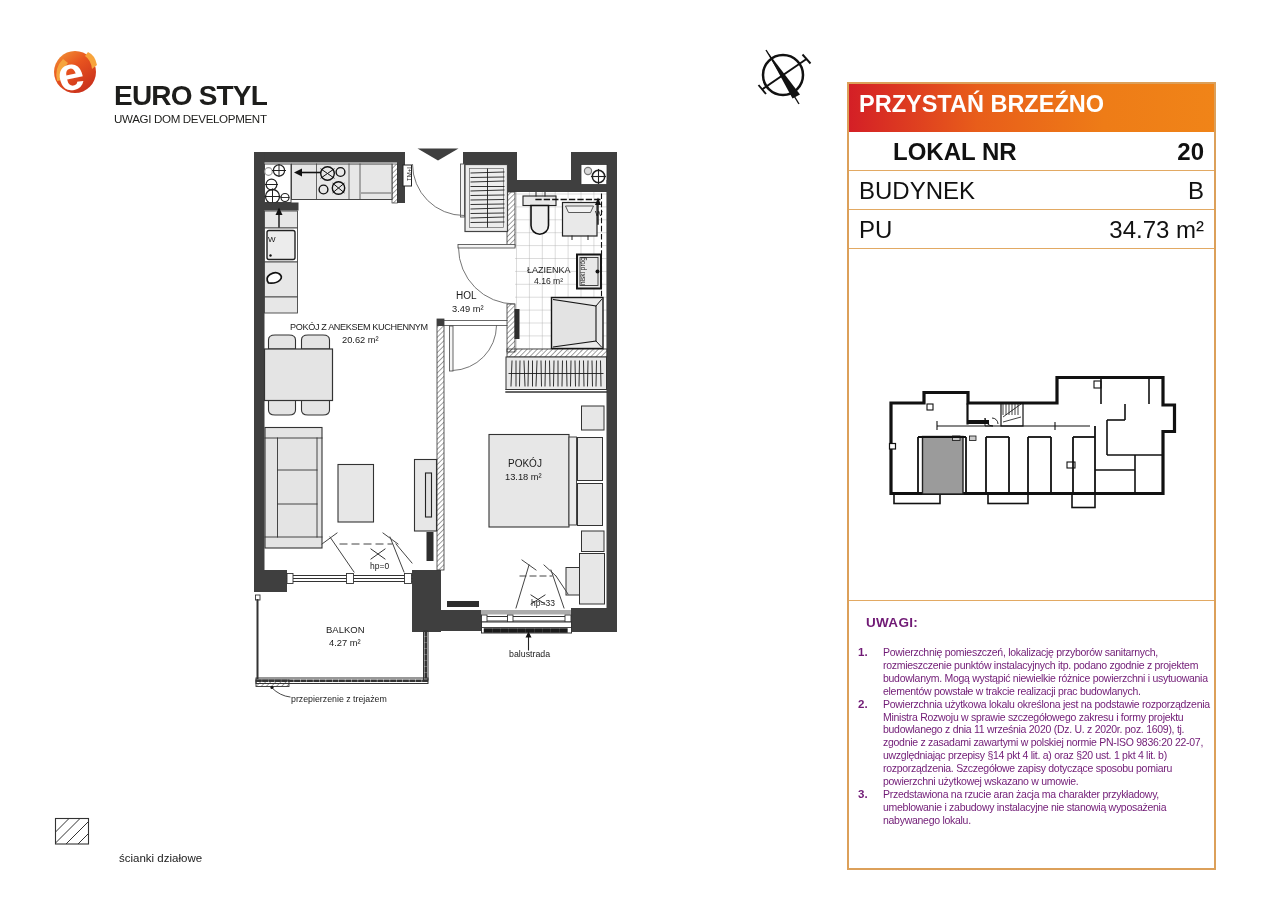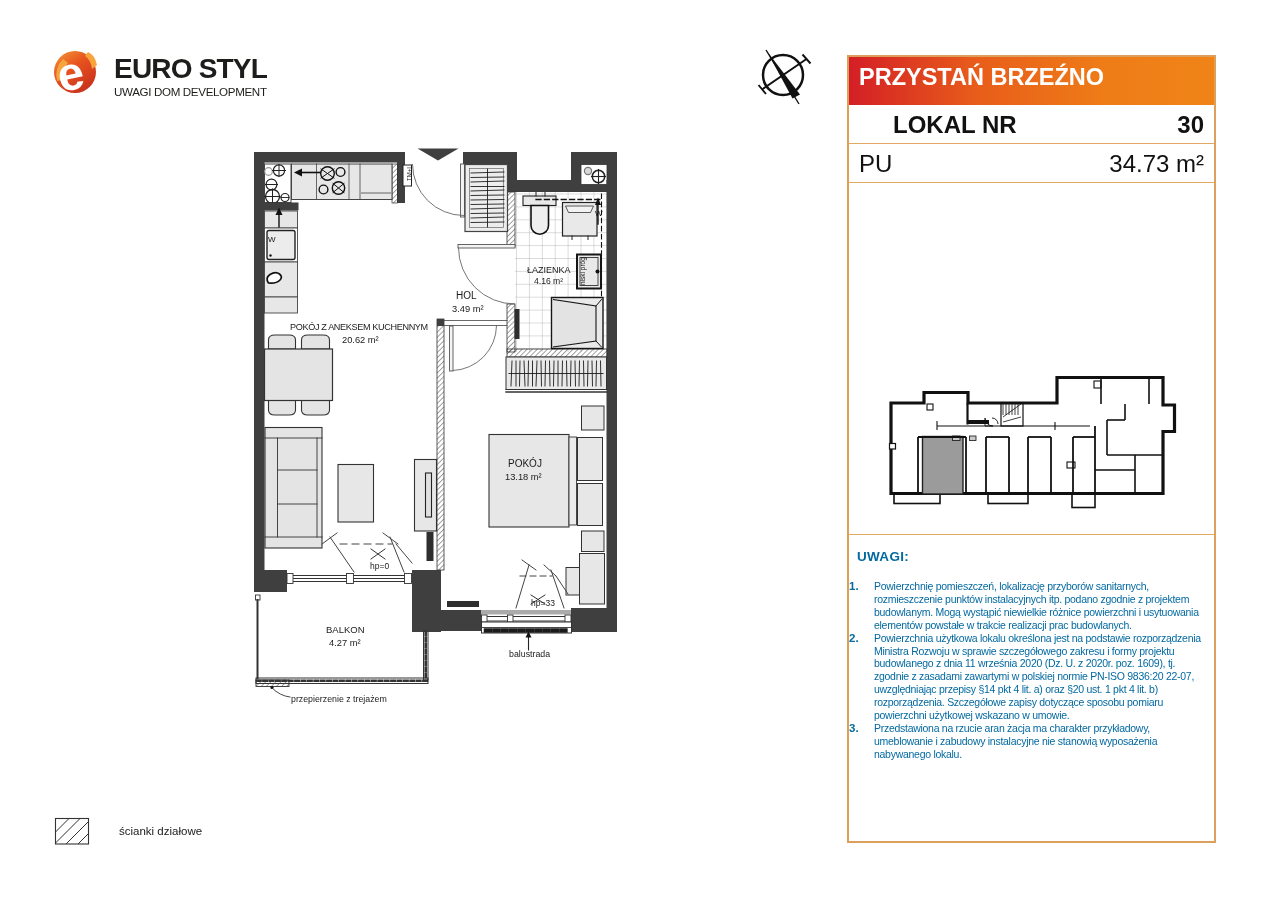--- a/index.html
+++ b/index.html
@@ -5,7 +5,7 @@
   html,body{margin:0;padding:0;}
   body{width:1273px;height:900px;background:#fff;font-family:"Liberation Sans",sans-serif;position:relative;overflow:hidden;}
   #gfx{position:absolute;left:0;top:0;}
-  .abs{position:absolute;}
+  .abs{position:absolute;margin-top:27px;}
   
   #panel{left:847px;top:55px;width:369px;height:788px;border:2px solid #dca05a;box-sizing:border-box;background:transparent;}
   #hdr{height:48px;background:linear-gradient(90deg,#d41f26 0%,#e85d1a 35%,#ee7c17 70%,#f08418 100%);color:#fff;font-weight:bold;font-size:23.5px;line-height:40px;padding-left:10px;letter-spacing:0px;}

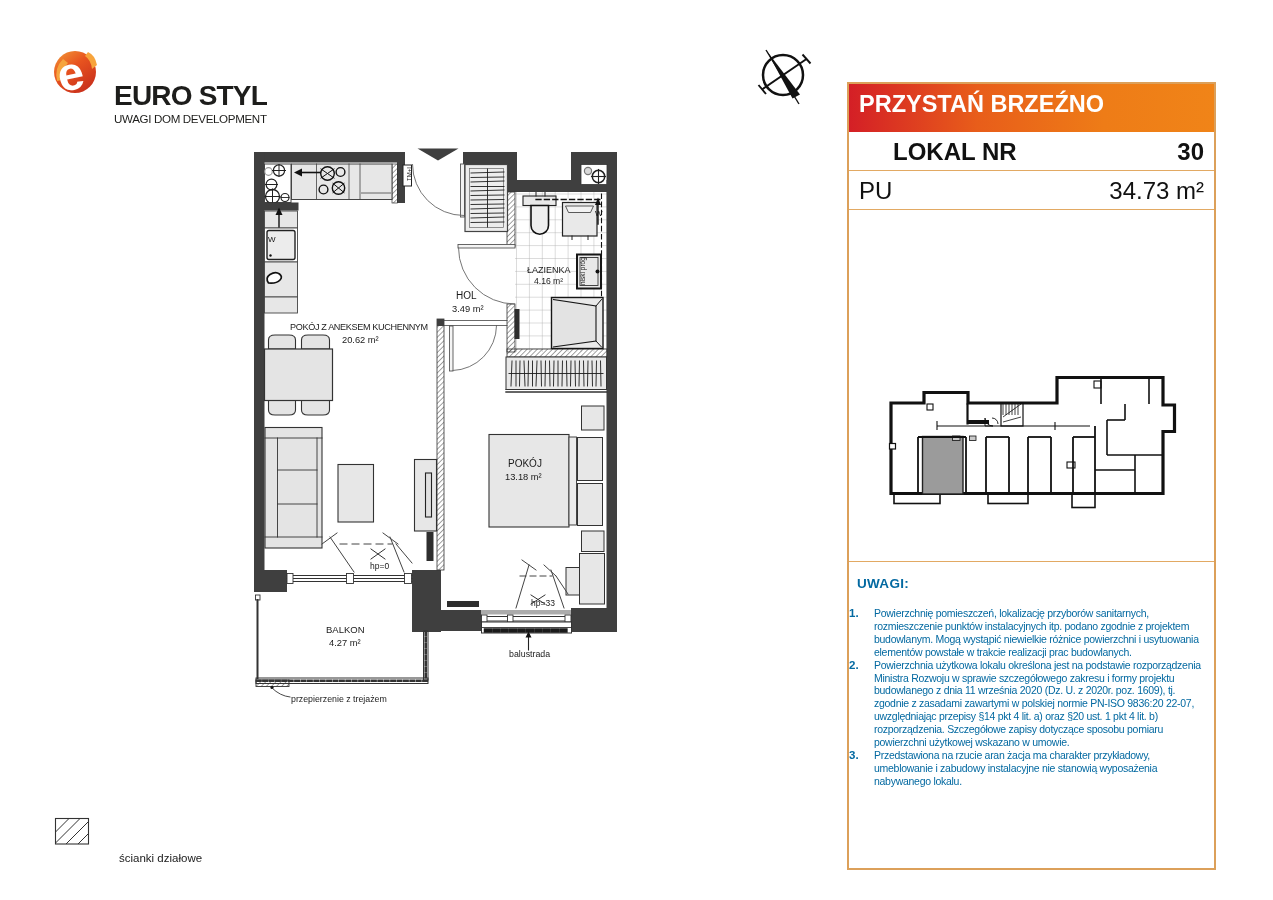--- a/index.html
+++ b/index.html
@@ -561,7 +561,7 @@
 
   <div class="row b">
       <span>LOKAL NR</span>
-      <span>30</span>
+      <span>20</span>
     </div>
 
 

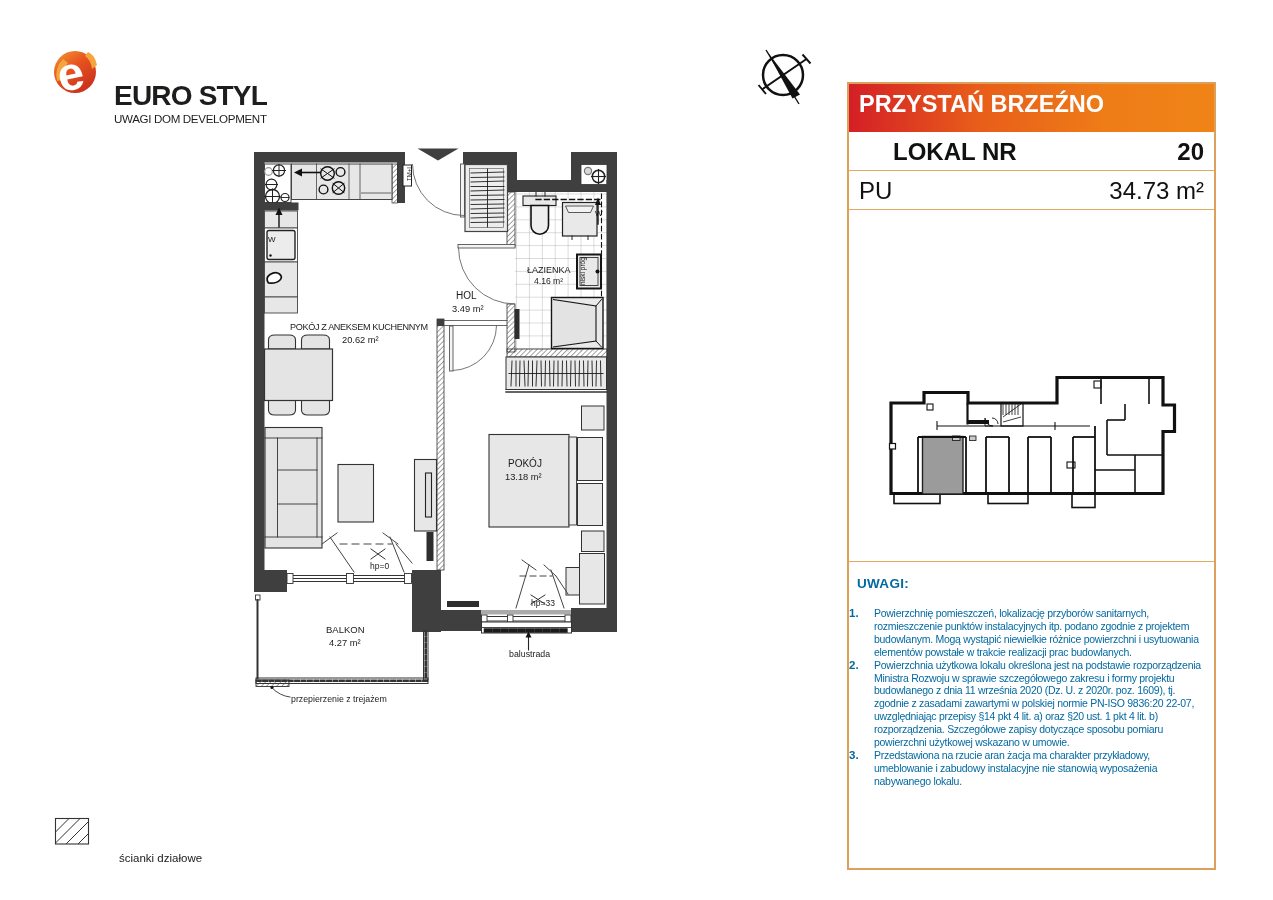--- a/index.html
+++ b/index.html
@@ -564,6 +564,10 @@
       <span>20</span>
     </div>
 
+  <div class="row">
+      <span>BUDYNEK</span>
+      <span>B</span>
+    </div>
 
 
   <div class="row">

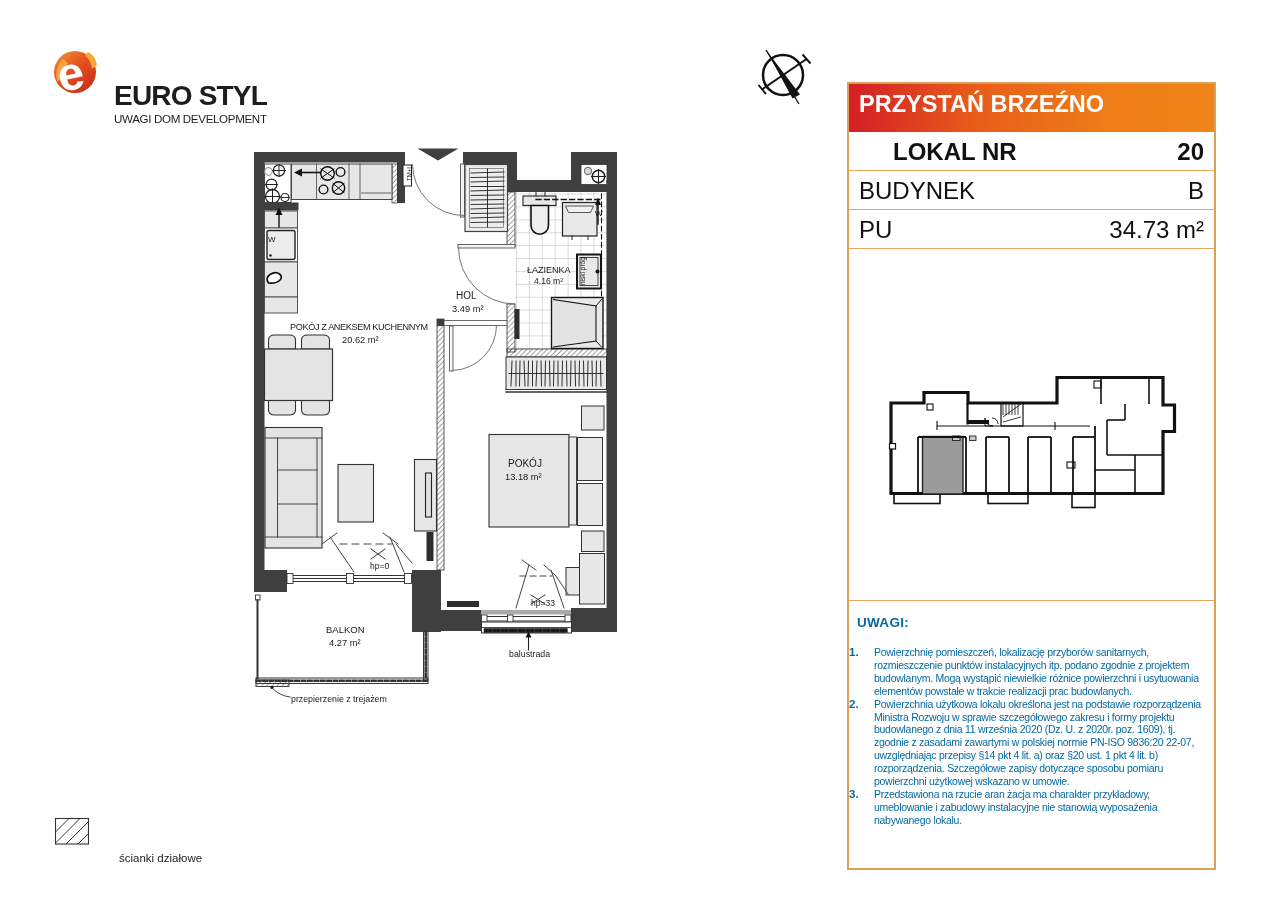--- a/index.html
+++ b/index.html
@@ -12,7 +12,7 @@
   .row{height:39px;border-bottom:1px solid #e2a963;font-size:24px;line-height:39px;padding:0 10px;color:#111;display:flex;justify-content:space-between;box-sizing:border-box;}
   .row.b{font-weight:bold;padding-left:44px;}
   #sitebox{height:351px;border-bottom:1px solid #e2a963;}
-  #uwagi{padding:14px 8px 0 0;color:#0369a1;}
+  #uwagi{padding:14px 8px 0 9px;color:#701a75;}
   #uwagi h4{margin:0 0 16px 8px;font-size:13.5px;letter-spacing:0.3px;}
   .itm{position:relative;padding-left:25px;font-size:10.5px;letter-spacing:-0.28px;line-height:12.9px;margin:0;white-space:nowrap;}
   .itm .n{position:absolute;left:0;top:0;font-weight:bold;font-size:11.5px;letter-spacing:0;}

